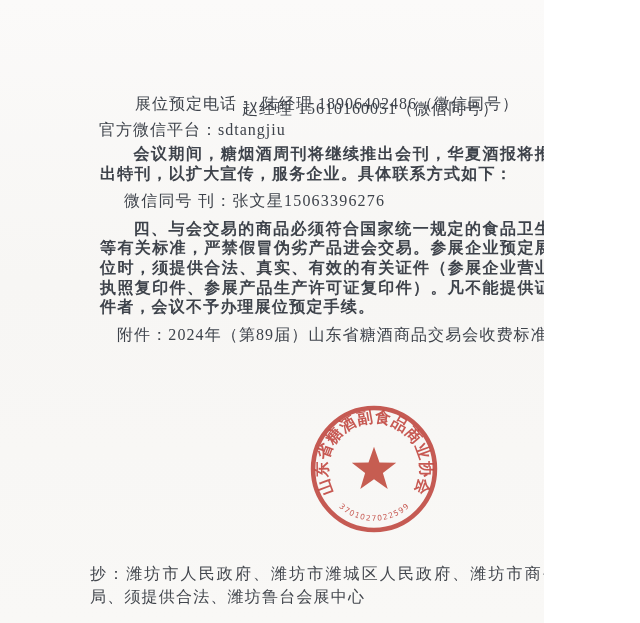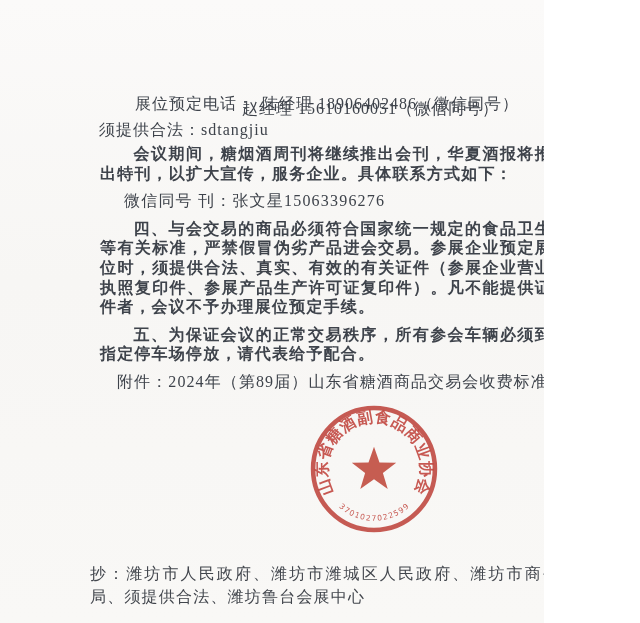--- a/index.html
+++ b/index.html
@@ -47,7 +47,7 @@
     <span class="booth-label">展位预定电话：</span><span>陆经理 18906402486（微信同号）</span>
   </div>
   <div class="line manager2-line">赵经理 15610160051（微信同号）</div>
-  <div class="line wechat-line">须提供合法：sdtangjiu</div>
+  <div class="line wechat-line">官方微信平台：sdtangjiu</div>
 
   <div class="body-block">
     <p>会议期间，糖烟酒周刊将继续推出会刊，华夏酒报将推出特刊，以扩大宣传，服务企业。具体联系方式如下：</p>

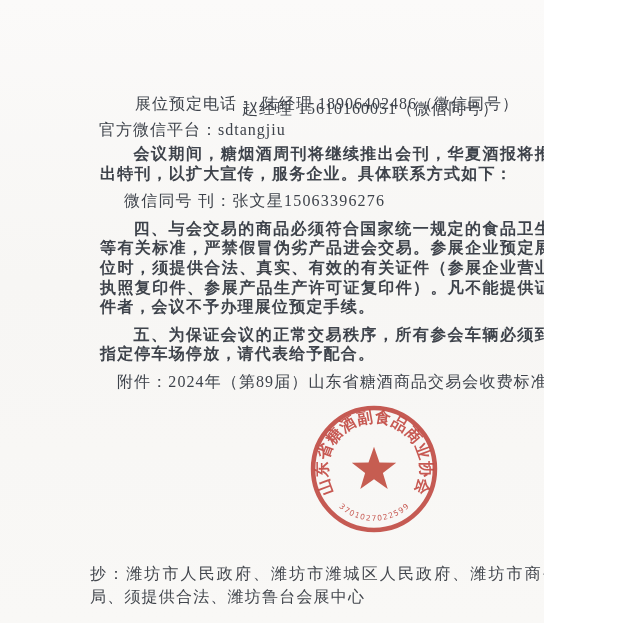--- a/index.html
+++ b/index.html
@@ -53,7 +53,6 @@
     <p>会议期间，糖烟酒周刊将继续推出会刊，华夏酒报将推出特刊，以扩大宣传，服务企业。具体联系方式如下：</p>
     <div class="media-contact">微信同号 刊：张文星15063396276</div>
     <p>四、与会交易的商品必须符合国家统一规定的食品卫生等有关标准，严禁假冒伪劣产品进会交易。参展企业预定展位时，须提供合法、真实、有效的有关证件（参展企业营业执照复印件、参展产品生产许可证复印件）。凡不能提供证件者，会议不予办理展位预定手续。</p>
-    <p>五、为保证会议的正常交易秩序，所有参会车辆必须到指定停车场停放，请代表给予配合。</p>
     <div class="attachment-line">附件：2024年（第89届）山东省糖酒商品交易会收费标准</div>
   </div>
 

